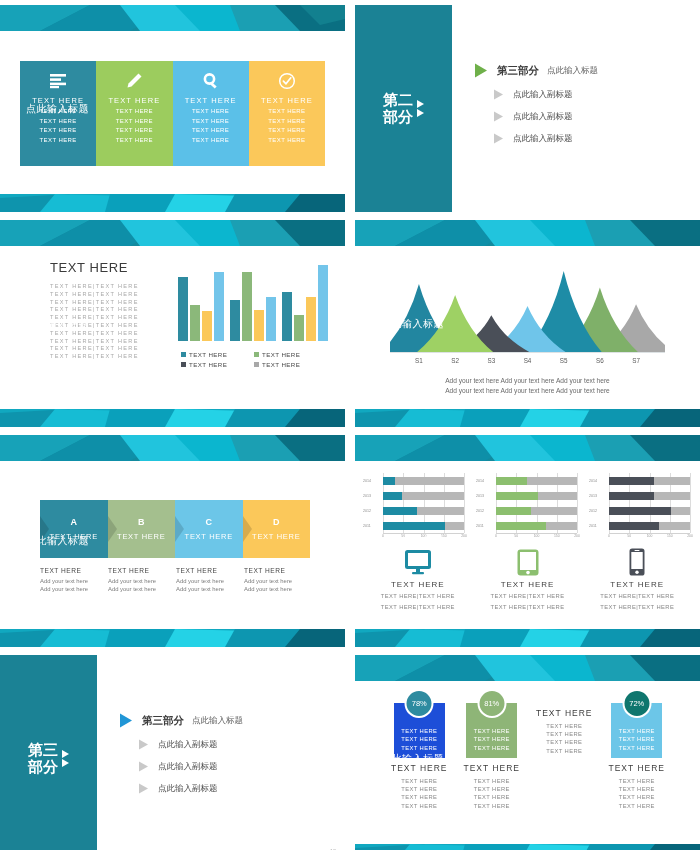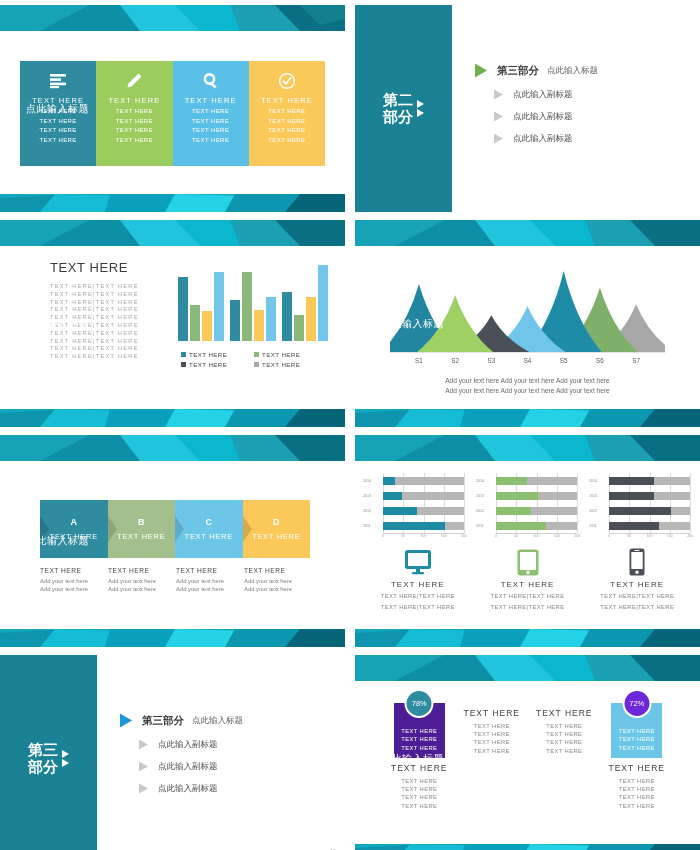--- a/index.html
+++ b/index.html
@@ -743,7 +743,7 @@
 
     <div class="pc-row">
       <div class="pc">
-        <div class="pc-box" style="background:#4c1d95">
+        <div class="pc-box" style="background:#1d4ed8">
           <div class="pc-circle" style="background:#2e8ba0">78%</div>
           <div class="pc-lines">
             <div>TEXT HERE</div>

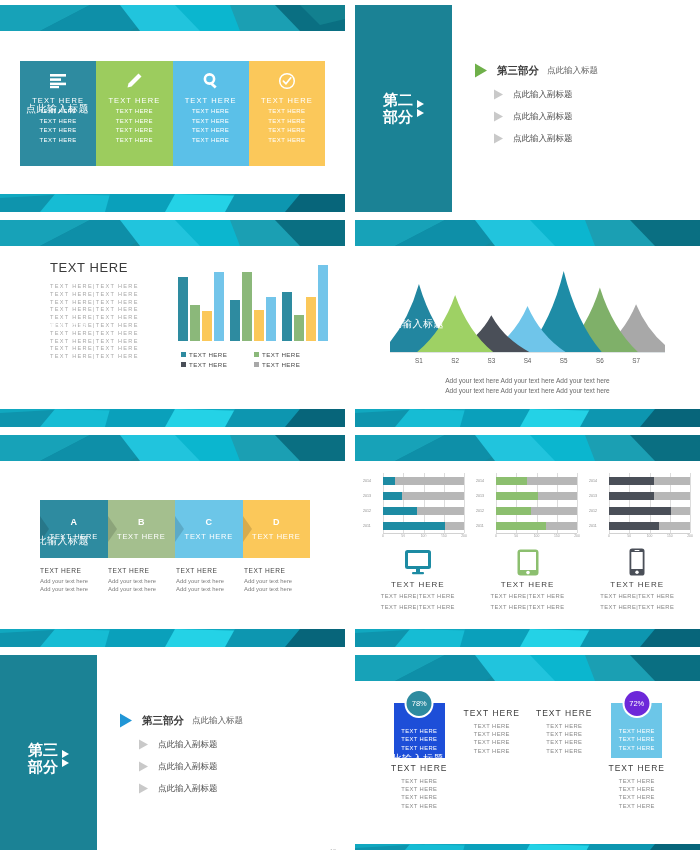--- a/index.html
+++ b/index.html
@@ -760,6 +760,14 @@
         </div>
       </div>
       <div class="pc">
+        <div class="pc-box" style="background:#8eb577">
+          <div class="pc-circle" style="background:#8eb577">81%</div>
+          <div class="pc-lines">
+            <div>TEXT HERE</div>
+            <div>TEXT HERE</div>
+            <div>TEXT HERE</div>
+          </div>
+        </div>
         <div class="pc-h">TEXT HERE</div>
         <div class="pc-p">
           <div>TEXT HERE</div>

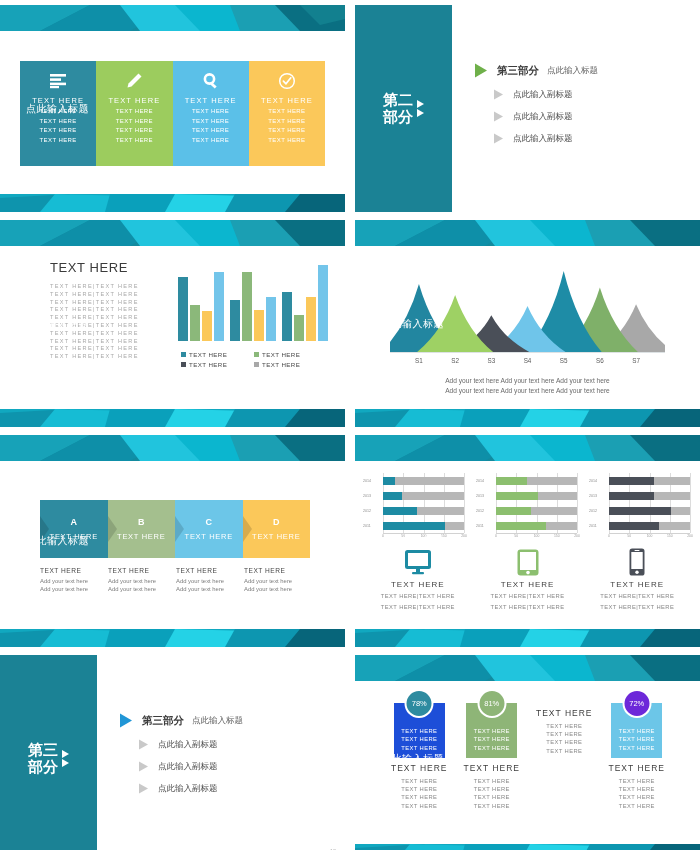--- a/index.html
+++ b/index.html
@@ -787,7 +787,7 @@
       </div>
       <div class="pc">
         <div class="pc-box" style="background:#6cc6e8">
-          <div class="pc-circle" style="background:#6d28d9">72%</div>
+          <div class="pc-circle" style="background:#0f766e">72%</div>
           <div class="pc-lines">
             <div>TEXT HERE</div>
             <div>TEXT HERE</div>

